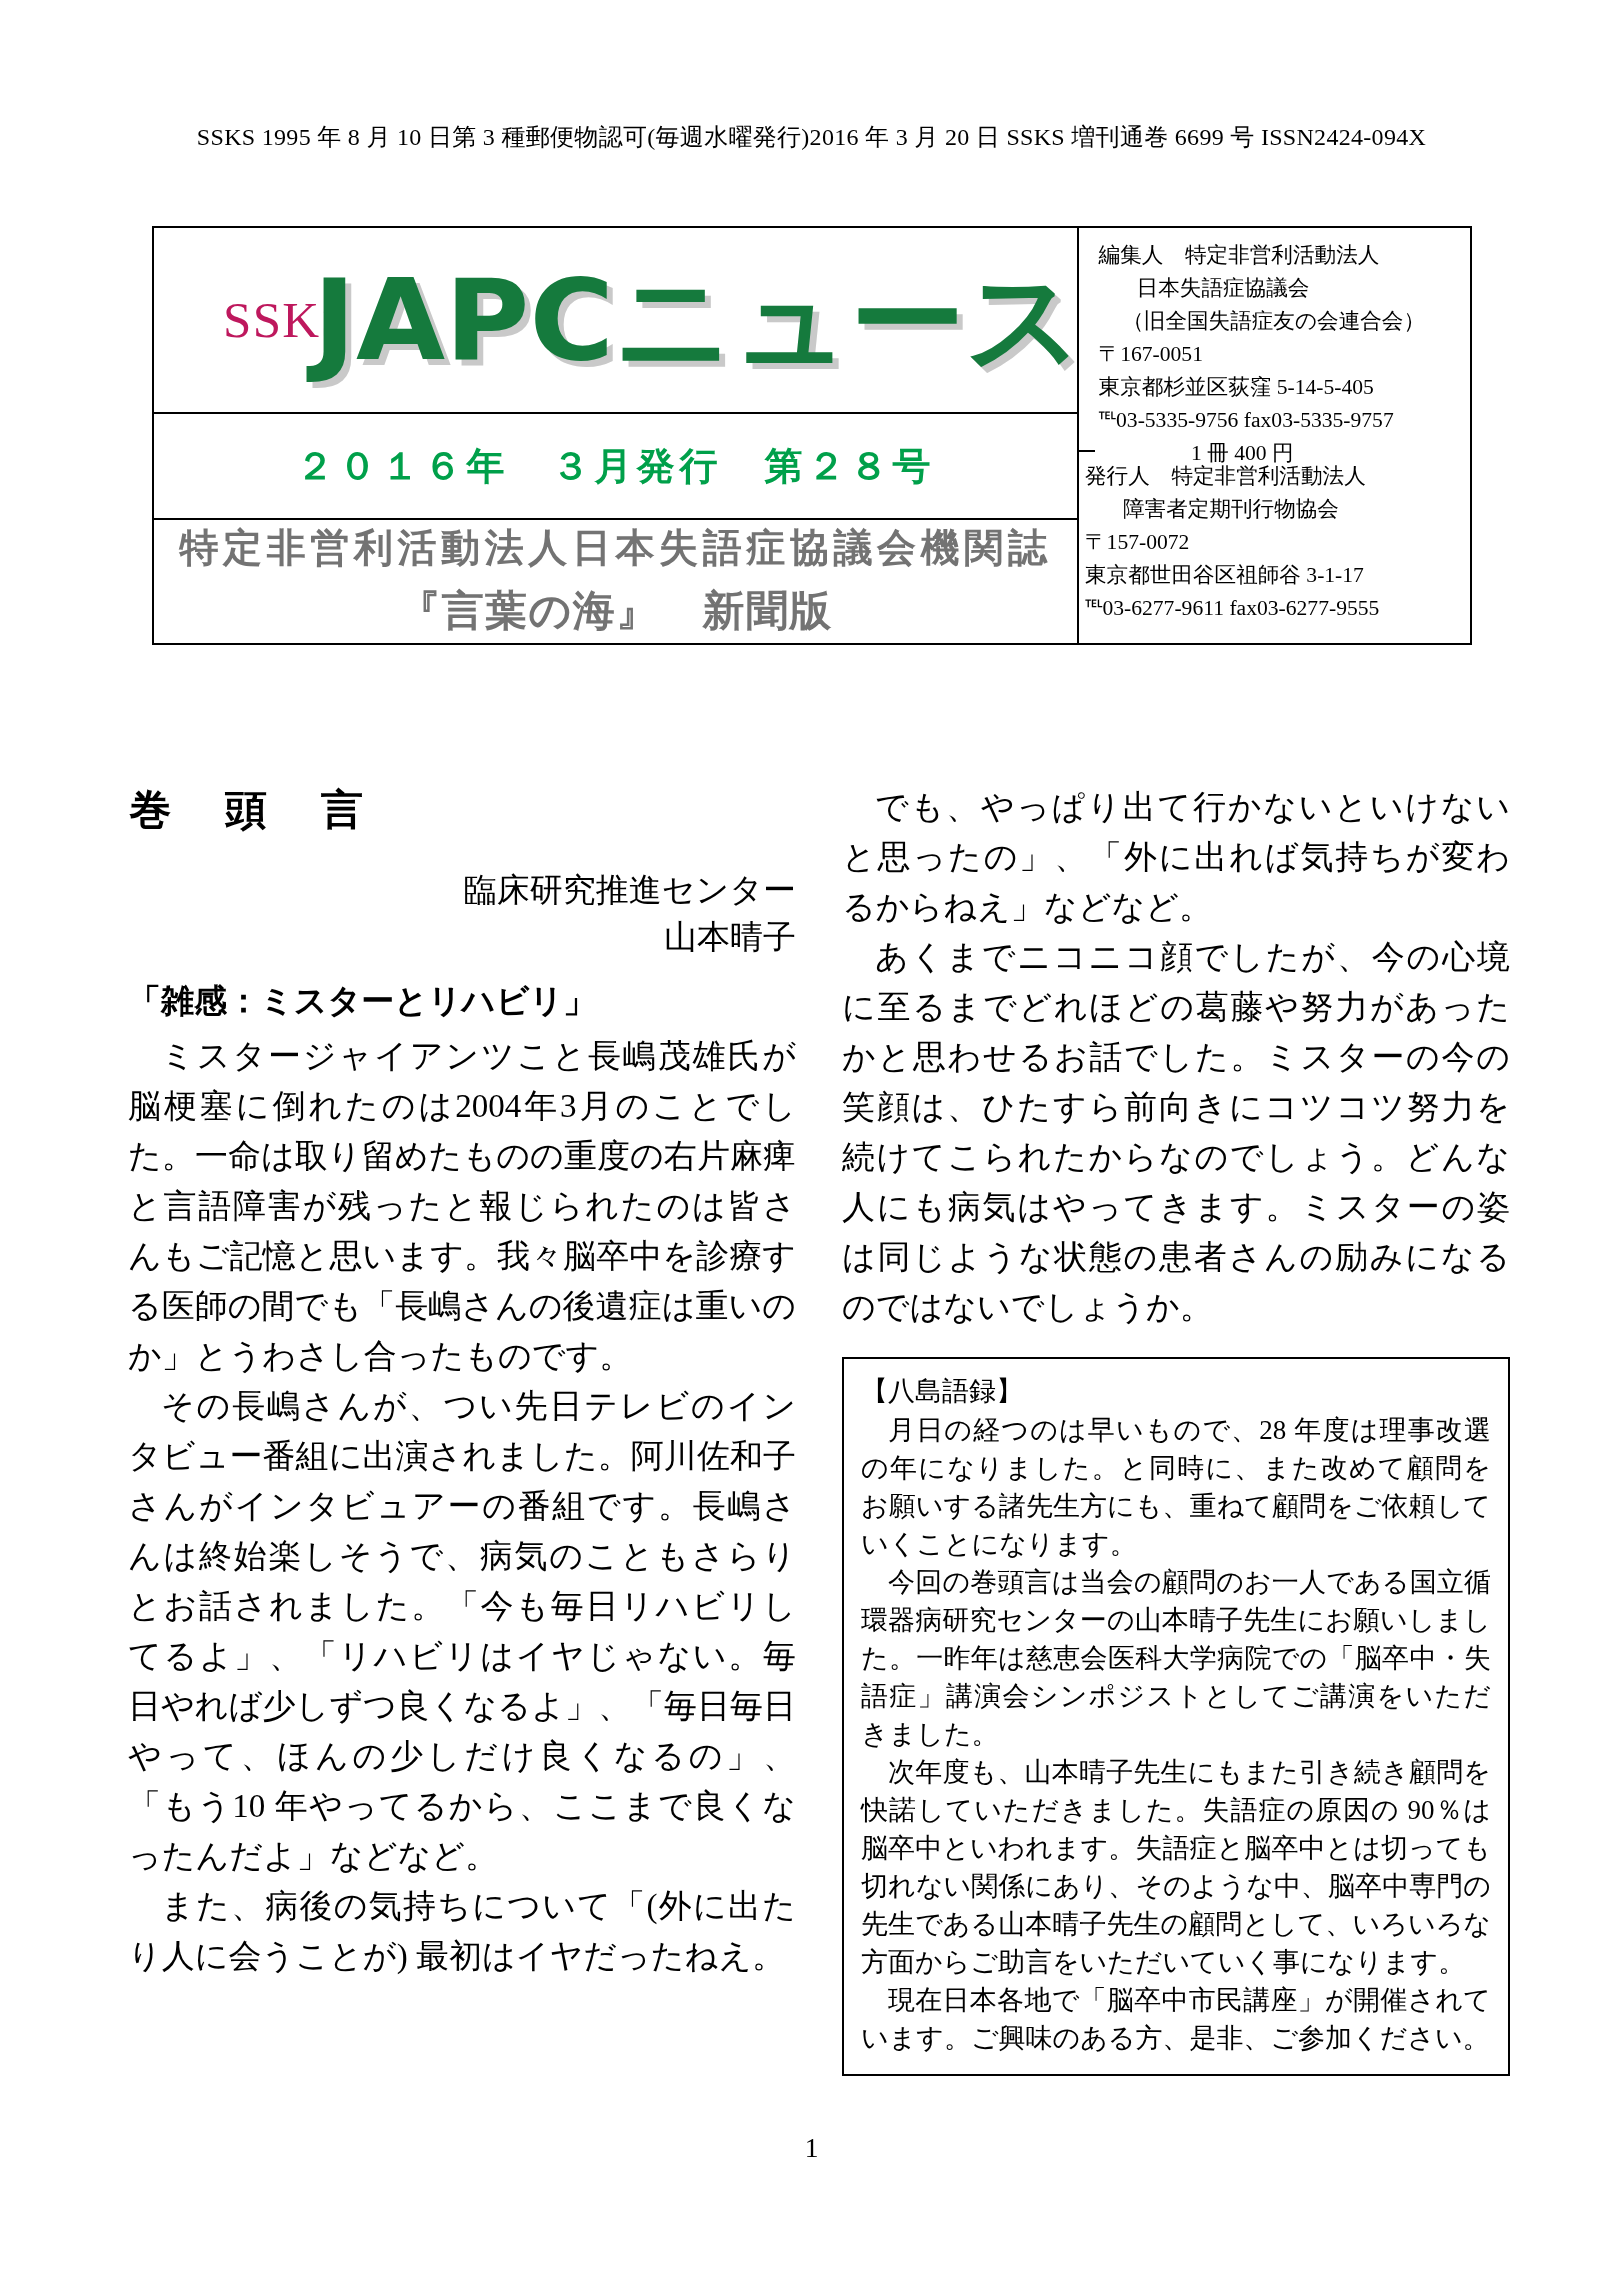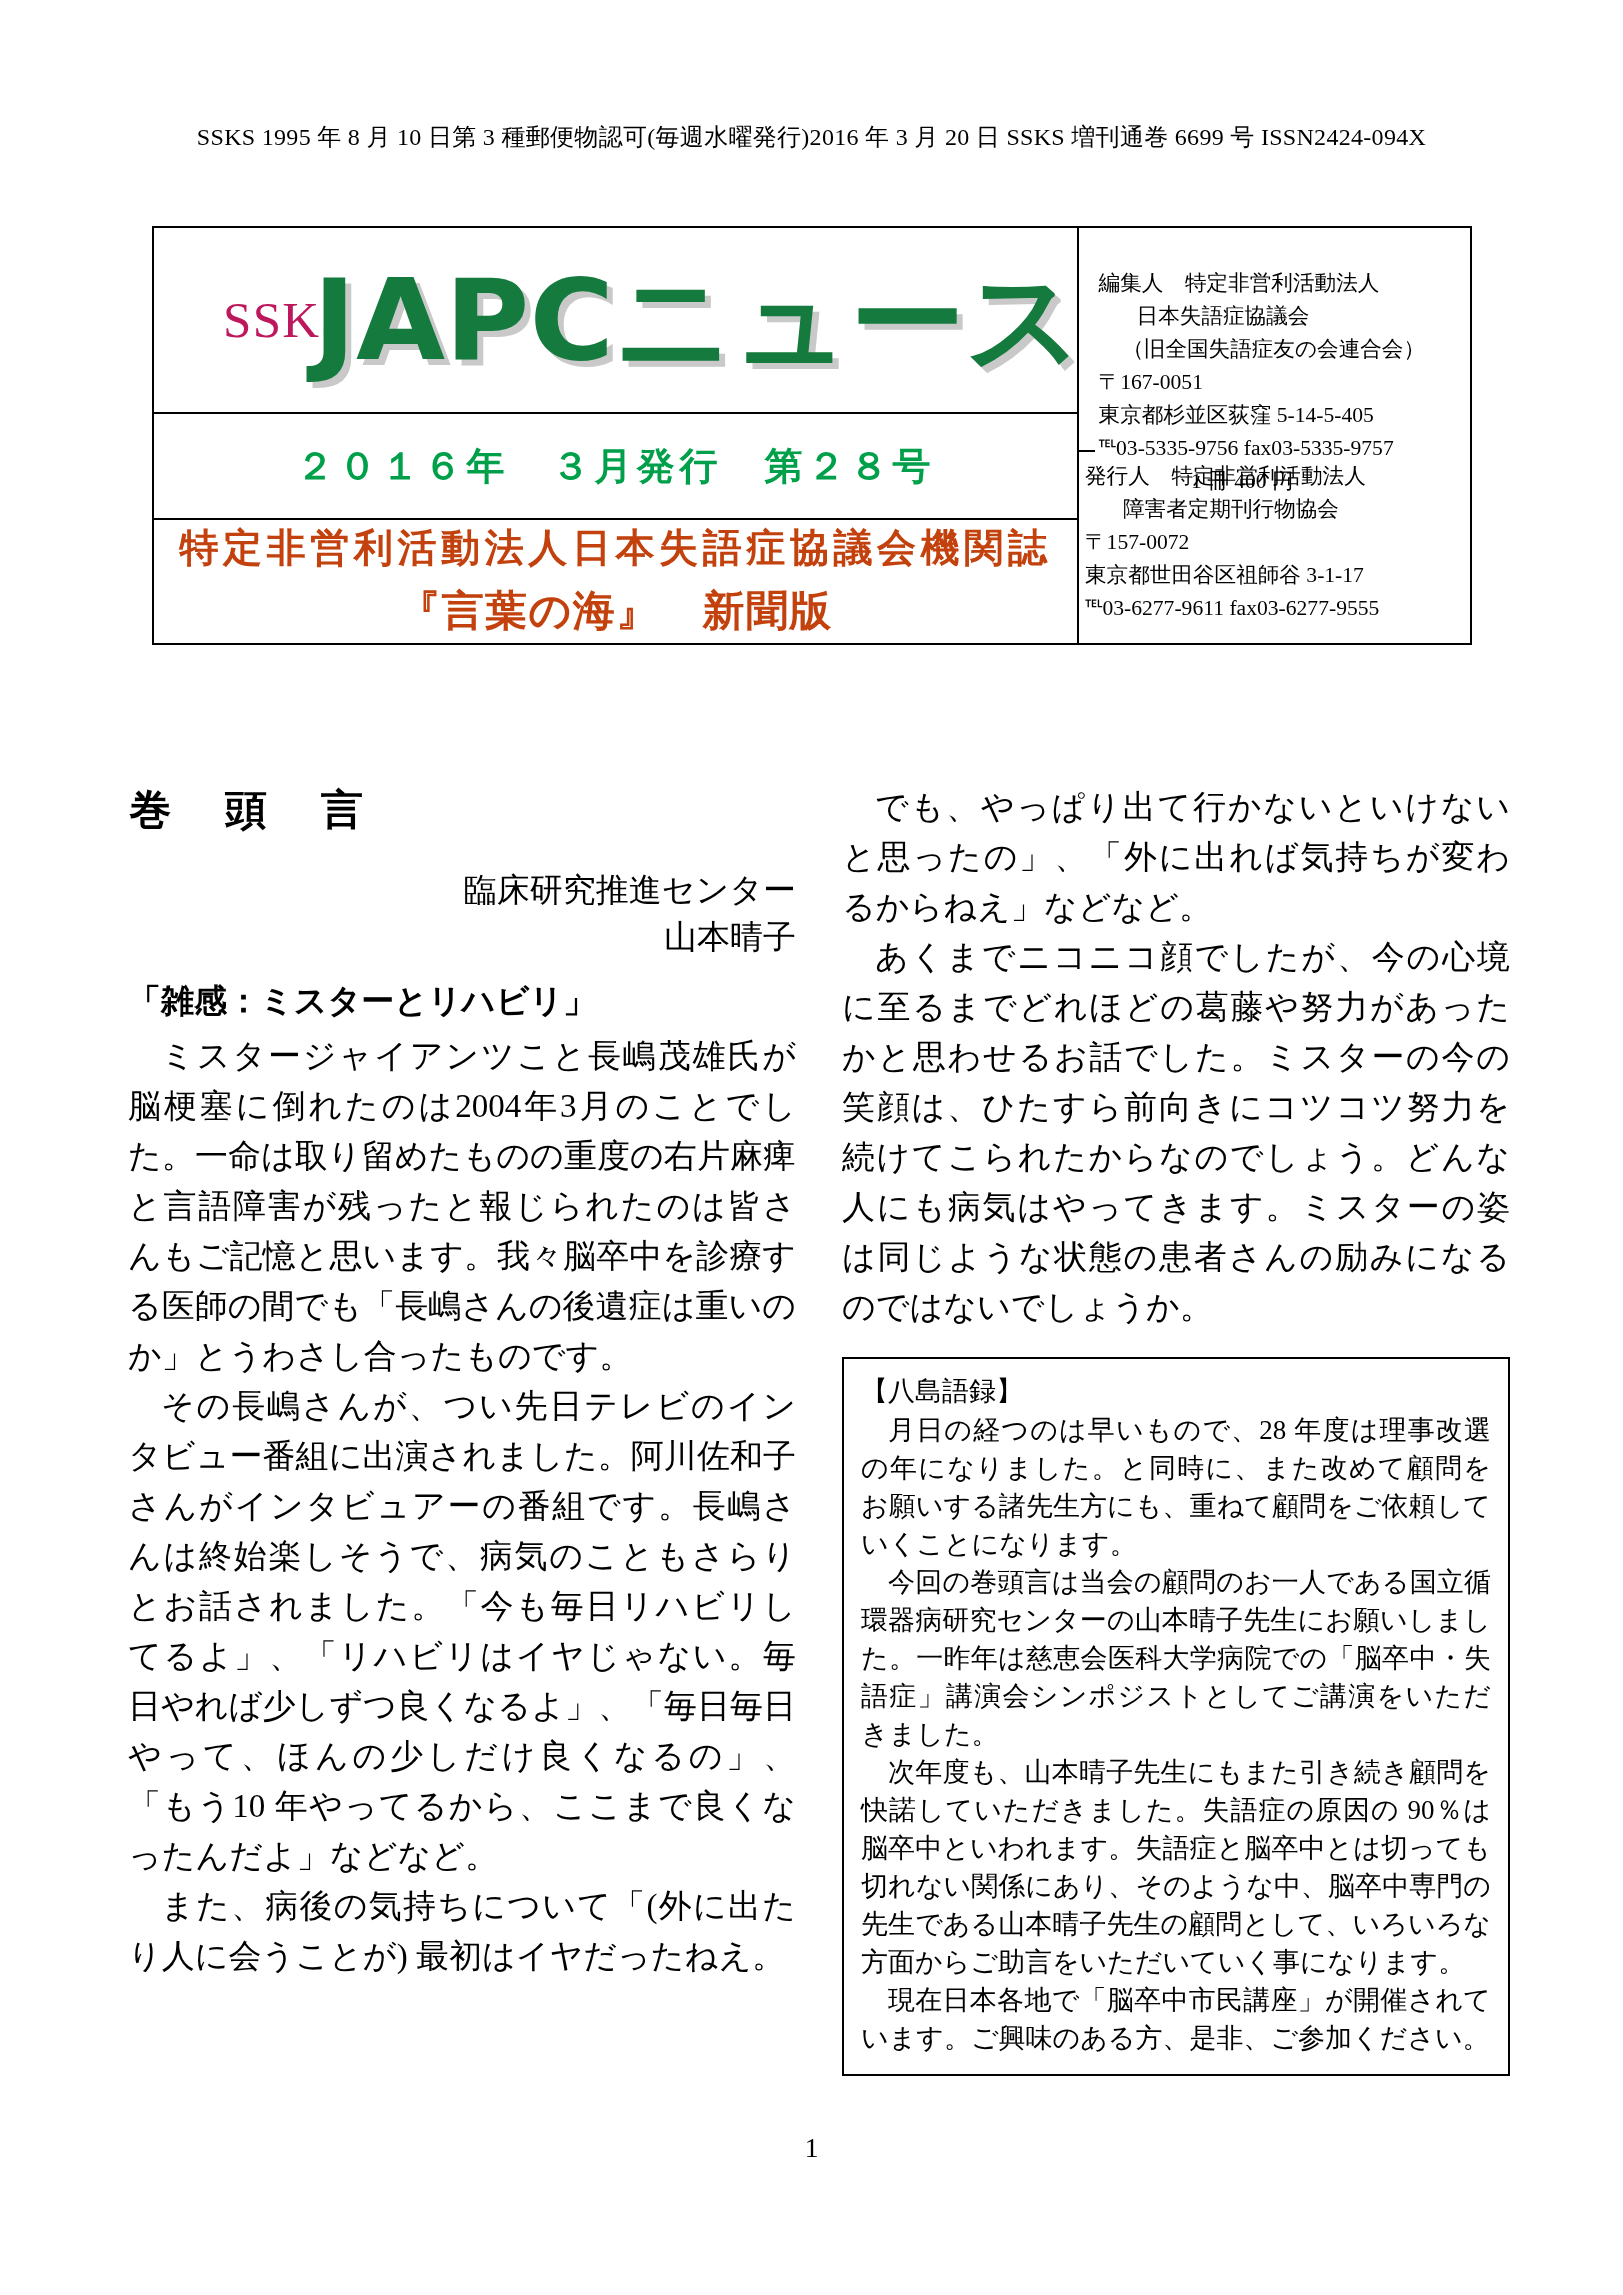--- a/index.html
+++ b/index.html
@@ -140,7 +140,6 @@
     position: absolute;
     left: 19.6px;
     top: 10.5px;
-    margin-top: 28px;
   }
   #info-block-publisher {
     position: absolute;

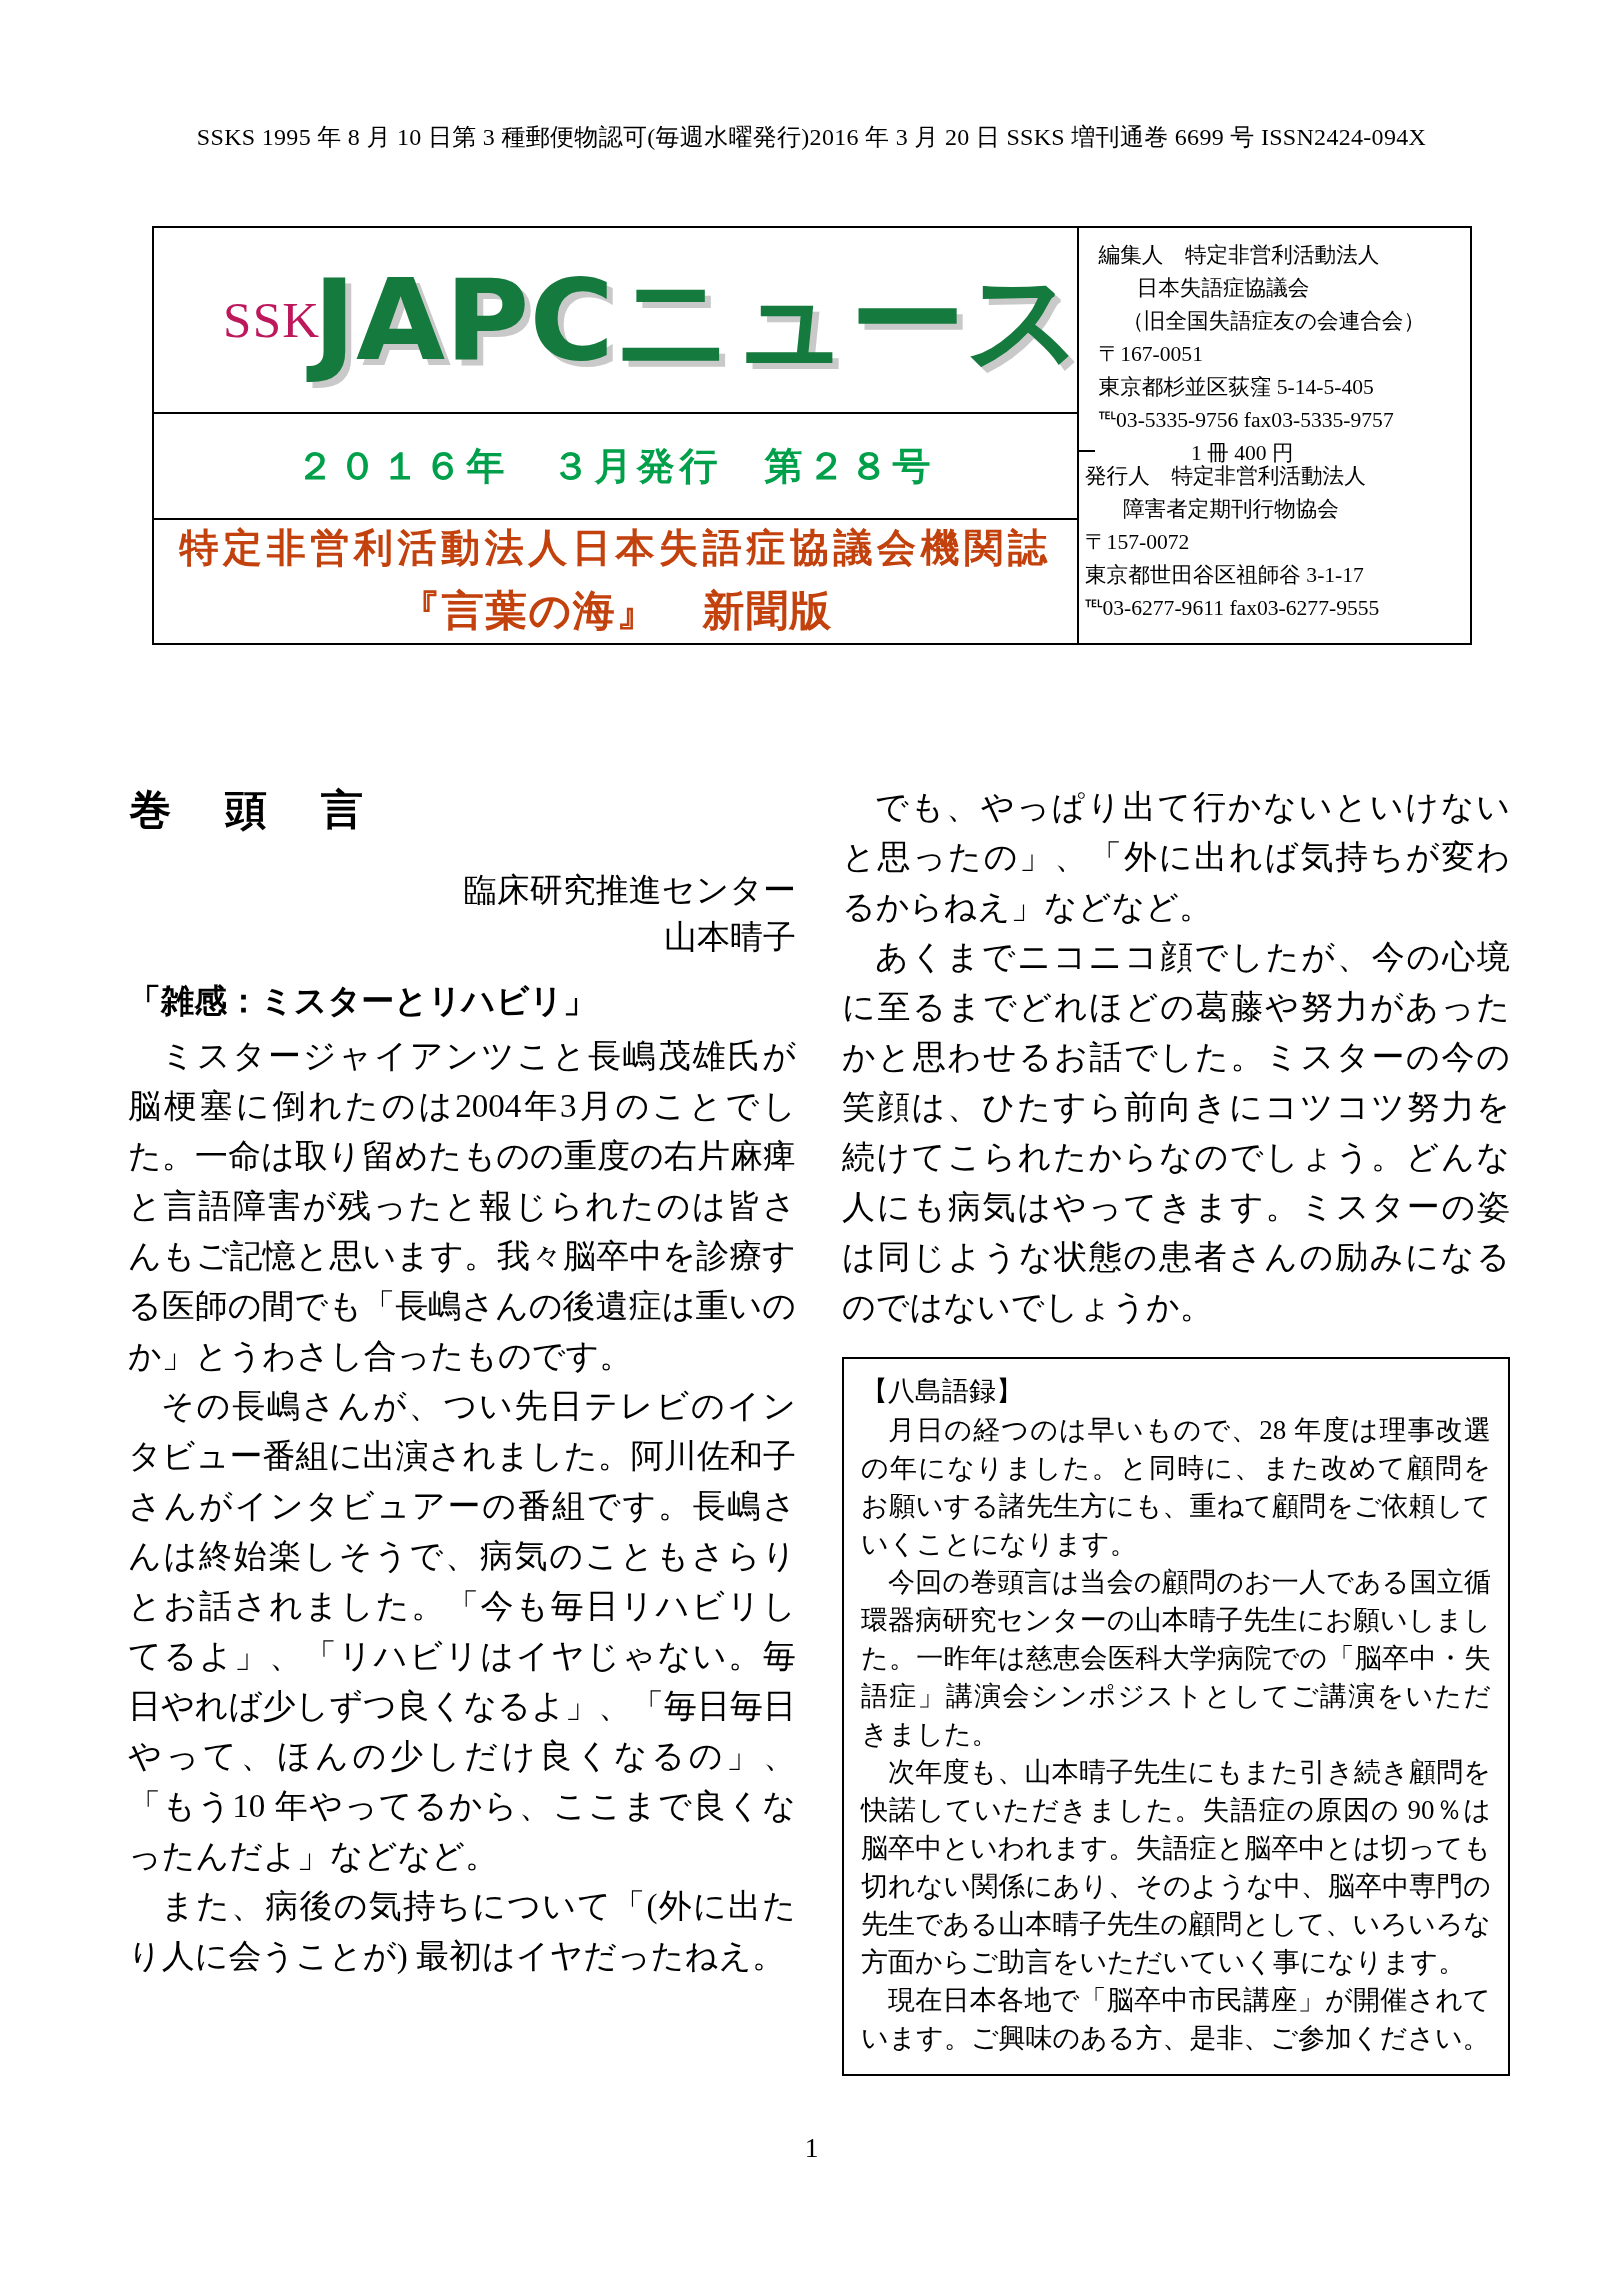--- a/index.html
+++ b/index.html
@@ -117,7 +117,7 @@
   .title-line {
     font-family: "DejaVu Sans", sans-serif;
     font-weight: bold;
-    color: #c2410c;
+    color: #737373;
     white-space: nowrap;
   }
   #title-line-1 {

